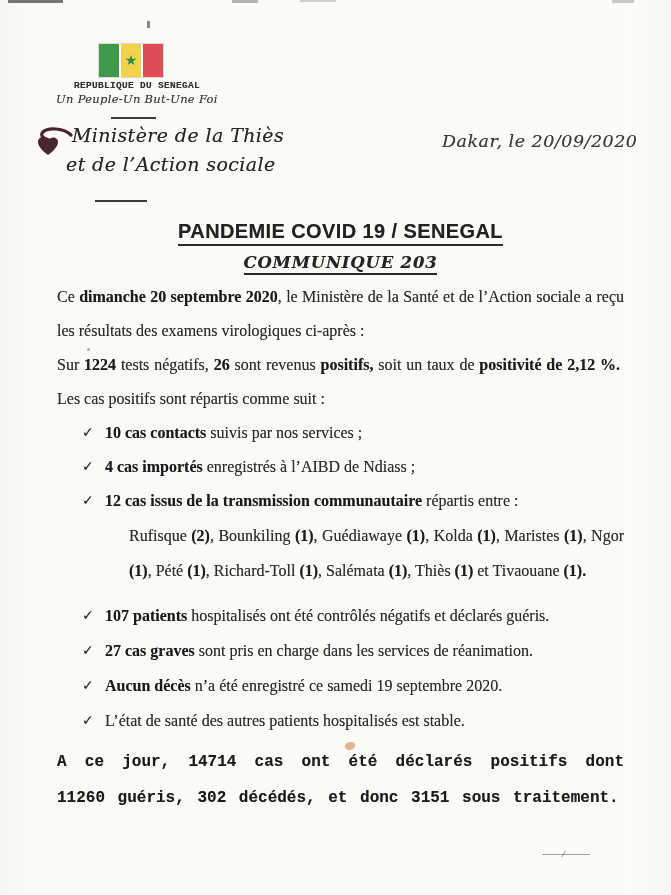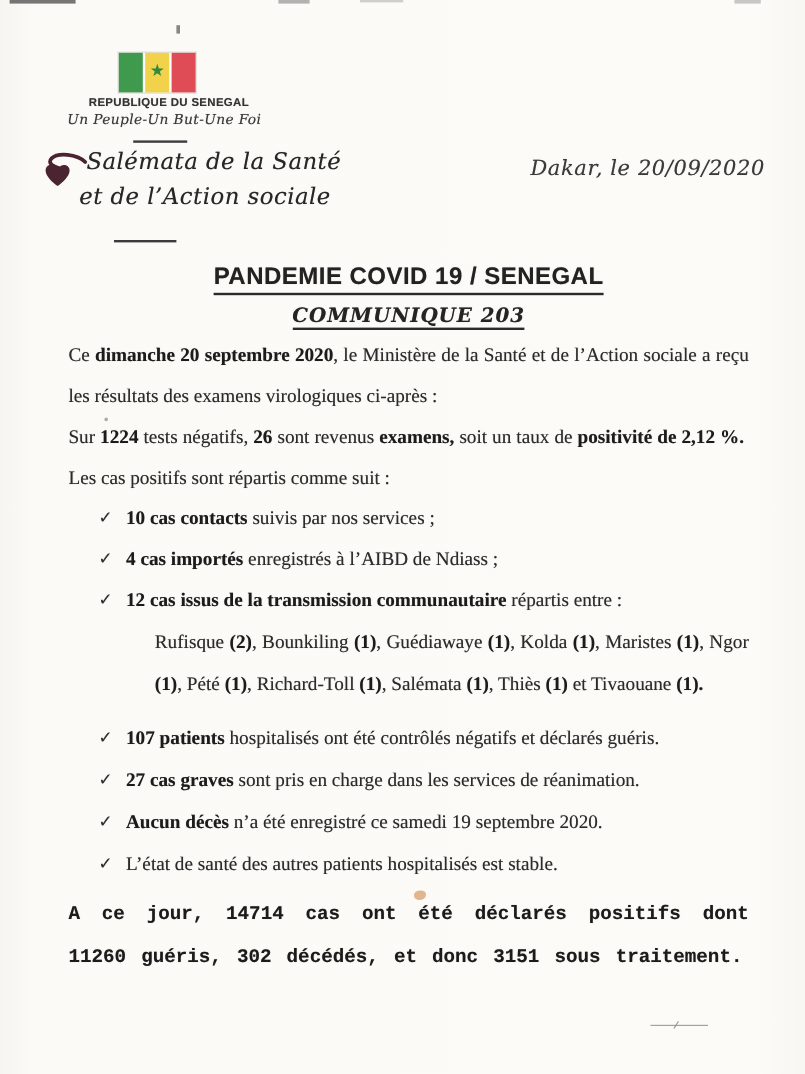--- a/index.html
+++ b/index.html
@@ -28,7 +28,7 @@
   .flag{position:absolute;left:99px;top:44px;width:64px;height:33px;display:flex;gap:2px;background:#fdfdfb;box-shadow:0 0 0 1px rgba(120,120,120,.25);}
   .flag .band{flex:1;position:relative;}
   .flag .star{position:absolute;left:50%;top:50%;transform:translate(-50%,-52%);font-size:14px;line-height:1;text-shadow:none;}
-  .republic{position:absolute;left:74px;top:80px;width:180px;font-family:Liberation Sans, sans-serif;font-weight:700;font-size:9.5px;letter-spacing:.3px;color:#333;}
+  .republic{position:absolute;left:74px;top:80px;width:180px;font-family:Liberation Mono, monospace;font-weight:700;font-size:9.5px;letter-spacing:.3px;color:#333;}
   .motto{position:absolute;left:56px;top:92px;width:220px;font-family:"DejaVu Serif",serif;font-style:italic;font-size:11.5px;color:#3a3a3a;letter-spacing:.3px;}
   .rule{position:absolute;background:#3c3c3c;height:2px;}
   .rule-top{left:111px;top:117px;width:45px;}

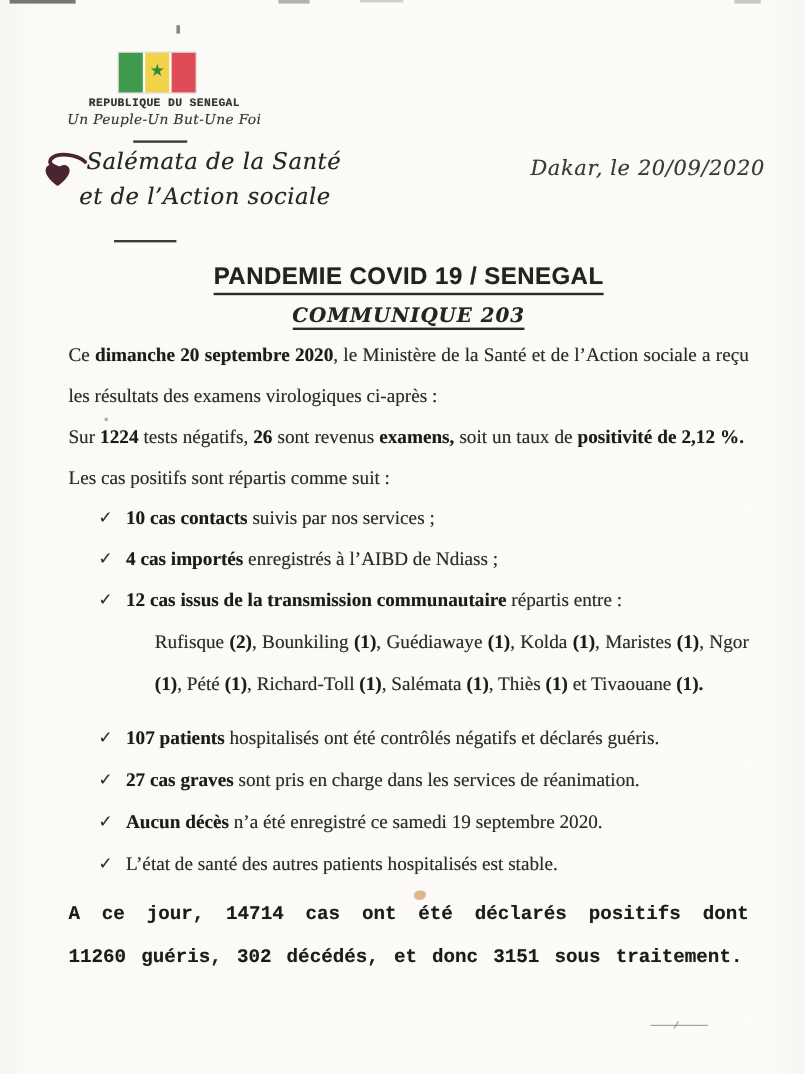--- a/index.html
+++ b/index.html
@@ -93,7 +93,7 @@
       </svg>
     </div>
     <div class="ministry">
-      <div class="m1">Salémata de la Santé</div>
+      <div class="m1">Ministère de la Thiès</div>
       <div class="m2">et de l’Action sociale</div>
     </div>
     <div class="rule rule-bottom"></div>

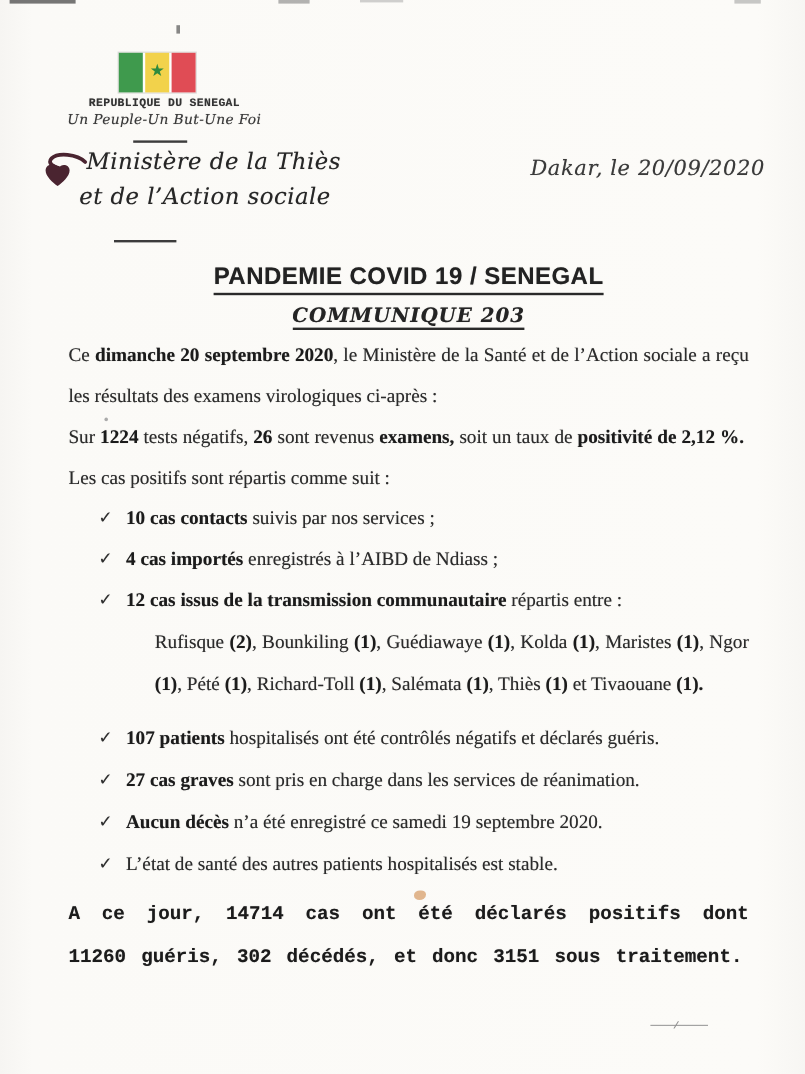--- a/index.html
+++ b/index.html
@@ -106,7 +106,7 @@
     <h2><span>COMMUNIQUE 203</span></h2>
 
     <p class="para first"><span>Ce </span><span class="b">dimanche 20 septembre 2020</span><span>, le Ministère de la Santé et de l’Action sociale a reçu les résultats des examens virologiques ci-après :</span></p>
-    <p class="para"><span>Sur </span><span class="b">1224</span><span> tests négatifs, </span><span class="b">26</span><span> sont revenus </span><span class="b">examens,</span><span> soit un taux de </span><span class="b">positivité de 2,12 %.</span><span>&nbsp; Les cas positifs sont répartis comme suit :</span></p>
+    <p class="para"><span>Sur </span><span class="b">1224</span><span> tests négatifs, </span><span class="b">26</span><span> sont revenus </span><span class="b">positifs,</span><span> soit un taux de </span><span class="b">positivité de 2,12 %.</span><span>&nbsp; Les cas positifs sont répartis comme suit :</span></p>
 
     <div class="bullets">
         <div class="bullet">

